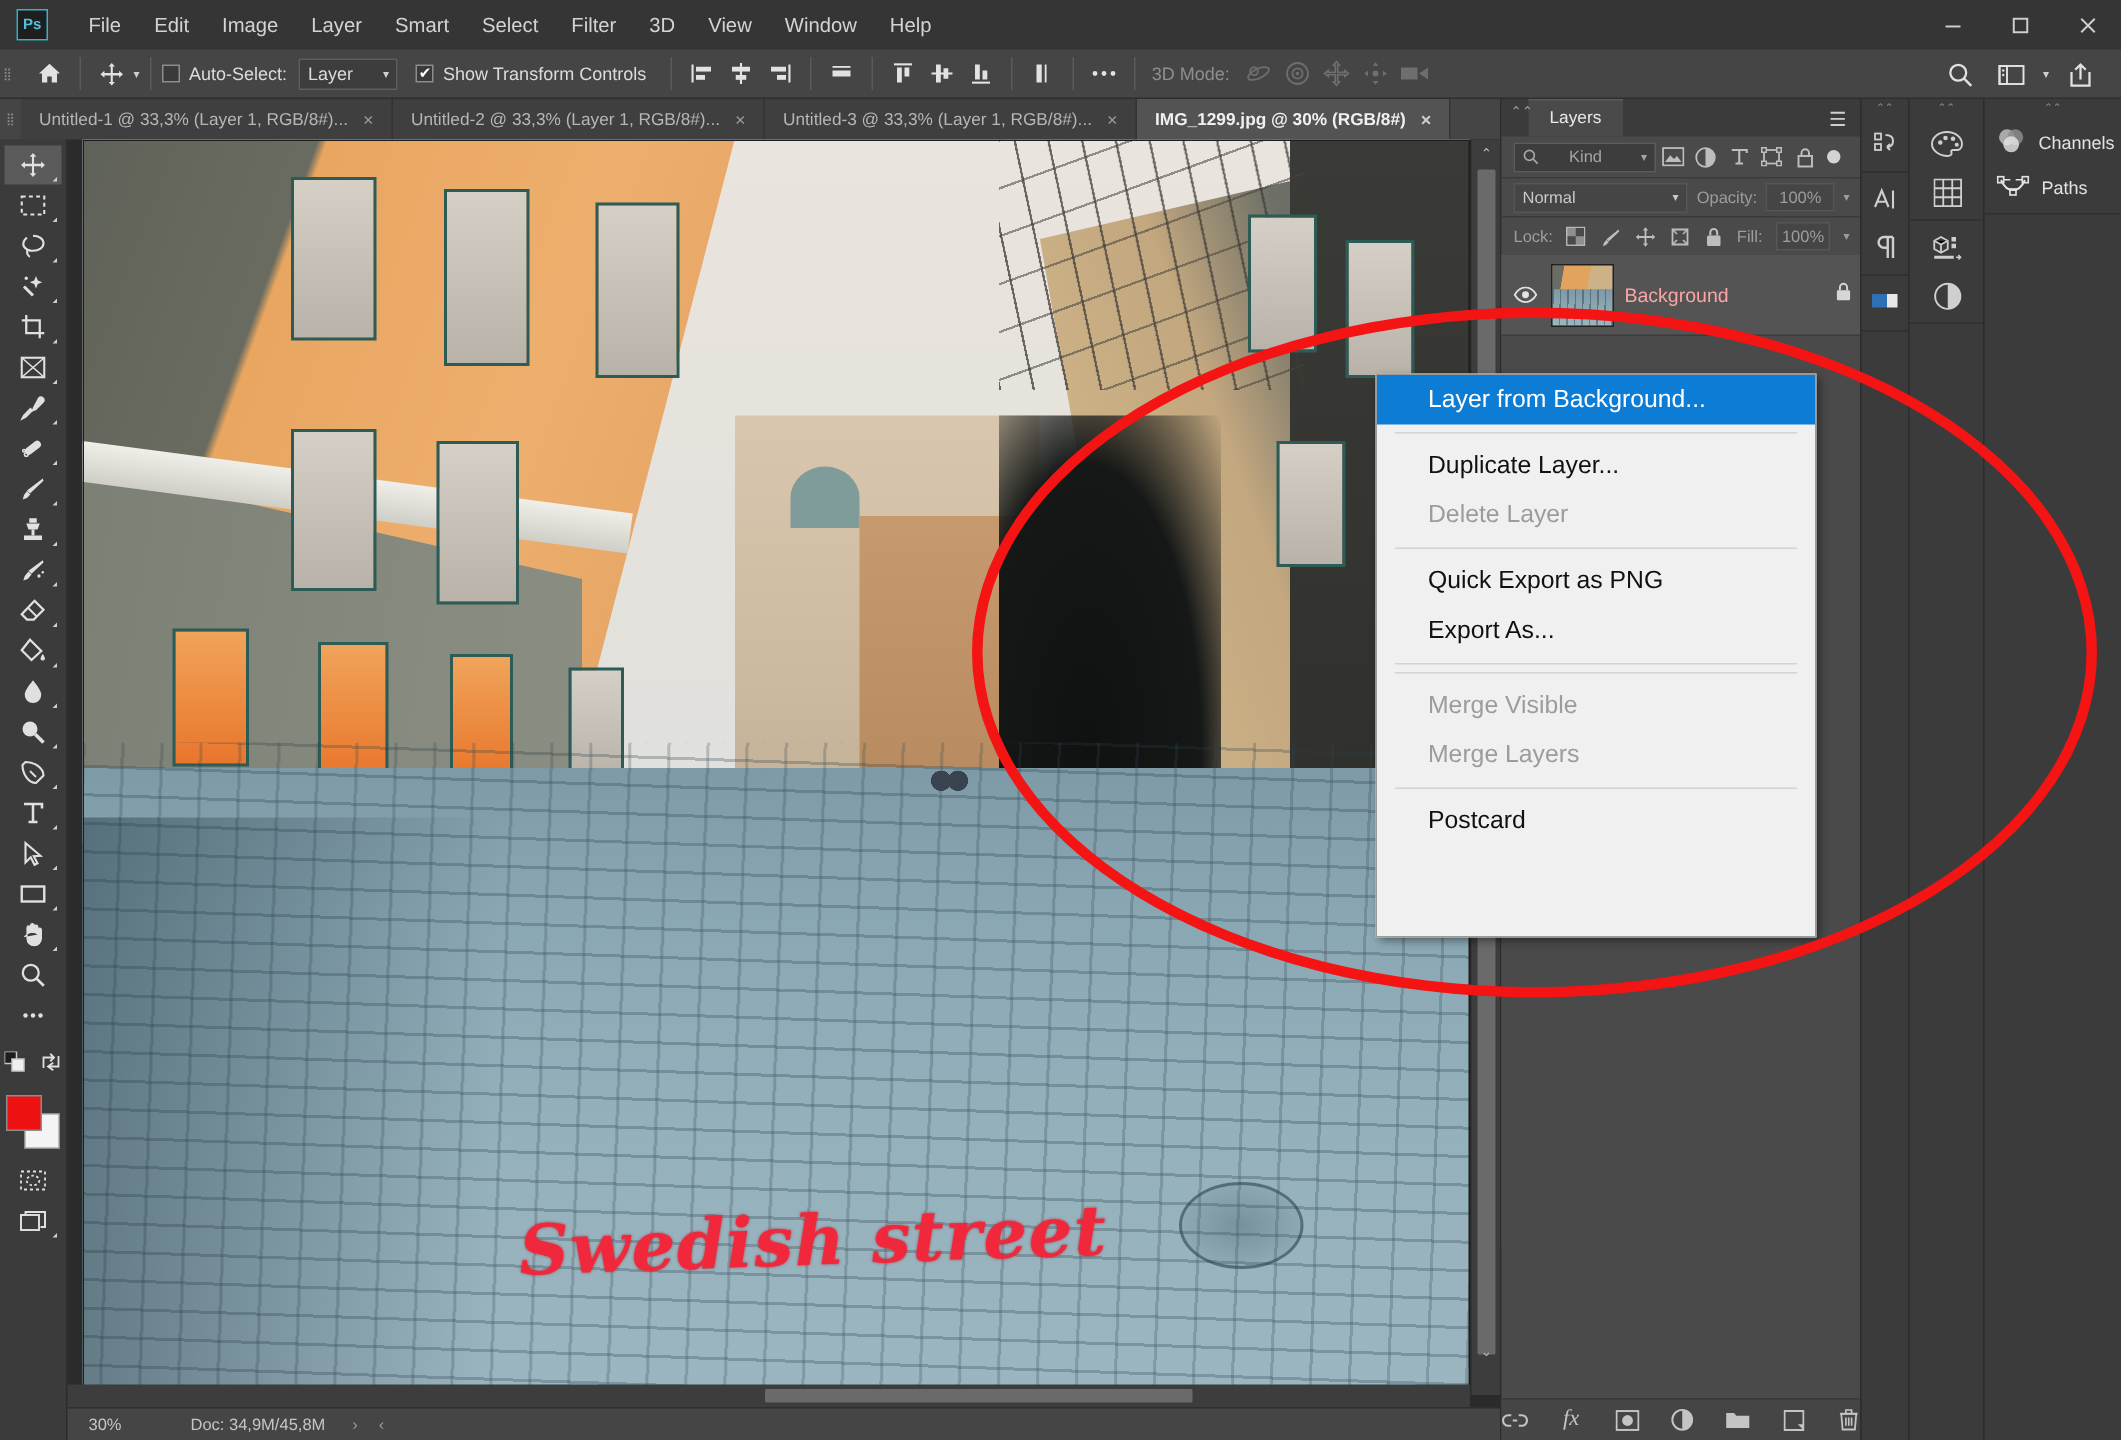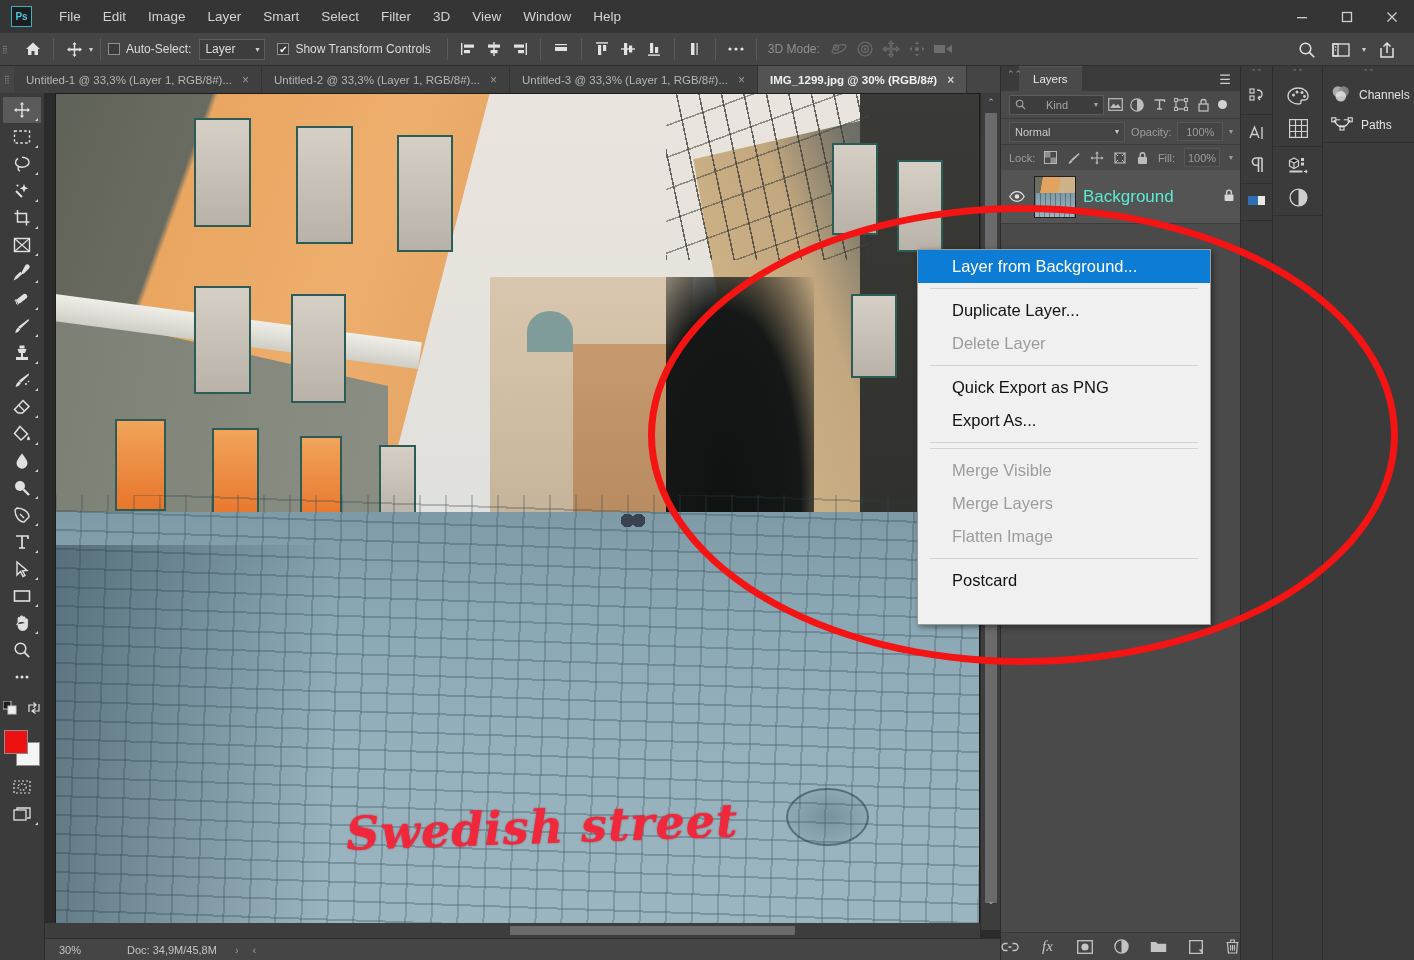--- a/index.html
+++ b/index.html
@@ -265,7 +265,7 @@
     background:repeating-linear-gradient(92deg, rgba(40,62,72,.45) 0 1px, rgba(0,0,0,0) 1px 5px),
                linear-gradient(180deg,#7e9aa6,#9cb6c0);
   }
-  .layer-name{ flex:1; font-size:17px; color:#5eead4; }
+  .layer-name{ flex:1; font-size:13px; color:#fca5a5; }
   .layers-list{ position:relative; height:660px; background:#4a4a4a; }
   .panel-footer{
     position:absolute; left:0; bottom:0; width:240px; height:28px; background:#454545;

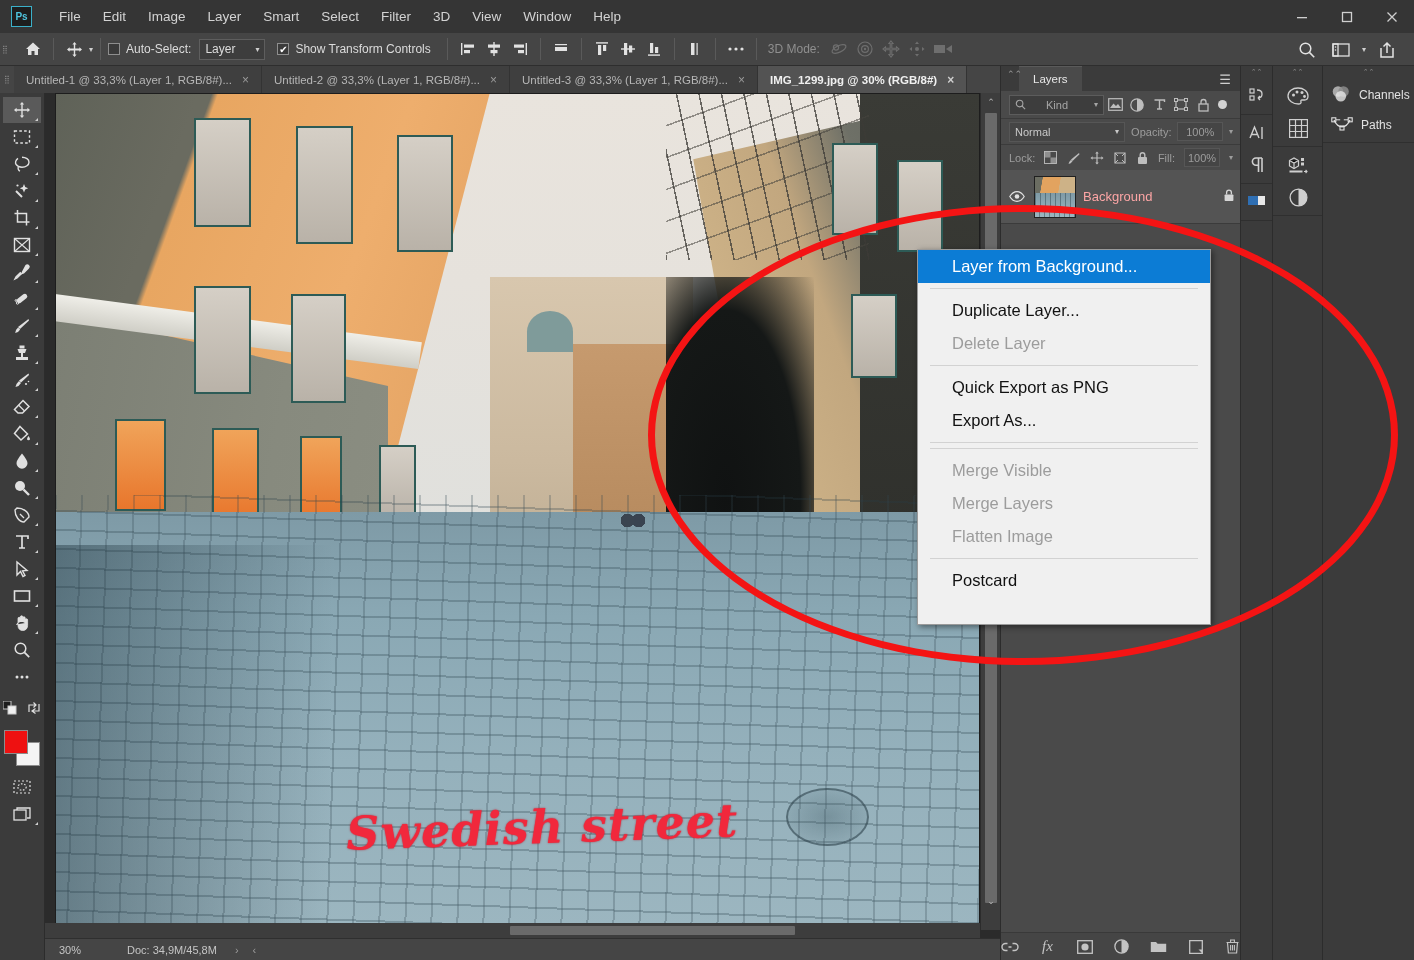--- a/index.html
+++ b/index.html
@@ -1032,7 +1032,6 @@
       <div class="ctx-sep"></div>
       <div class="ctx-item dis">Merge Visible</div>
       <div class="ctx-item dis">Merge Layers</div>
-      <div class="ctx-item dis">Flatten Image</div>
       <div class="ctx-sep"></div>
       <div class="ctx-item">Postcard</div>
     </div>

